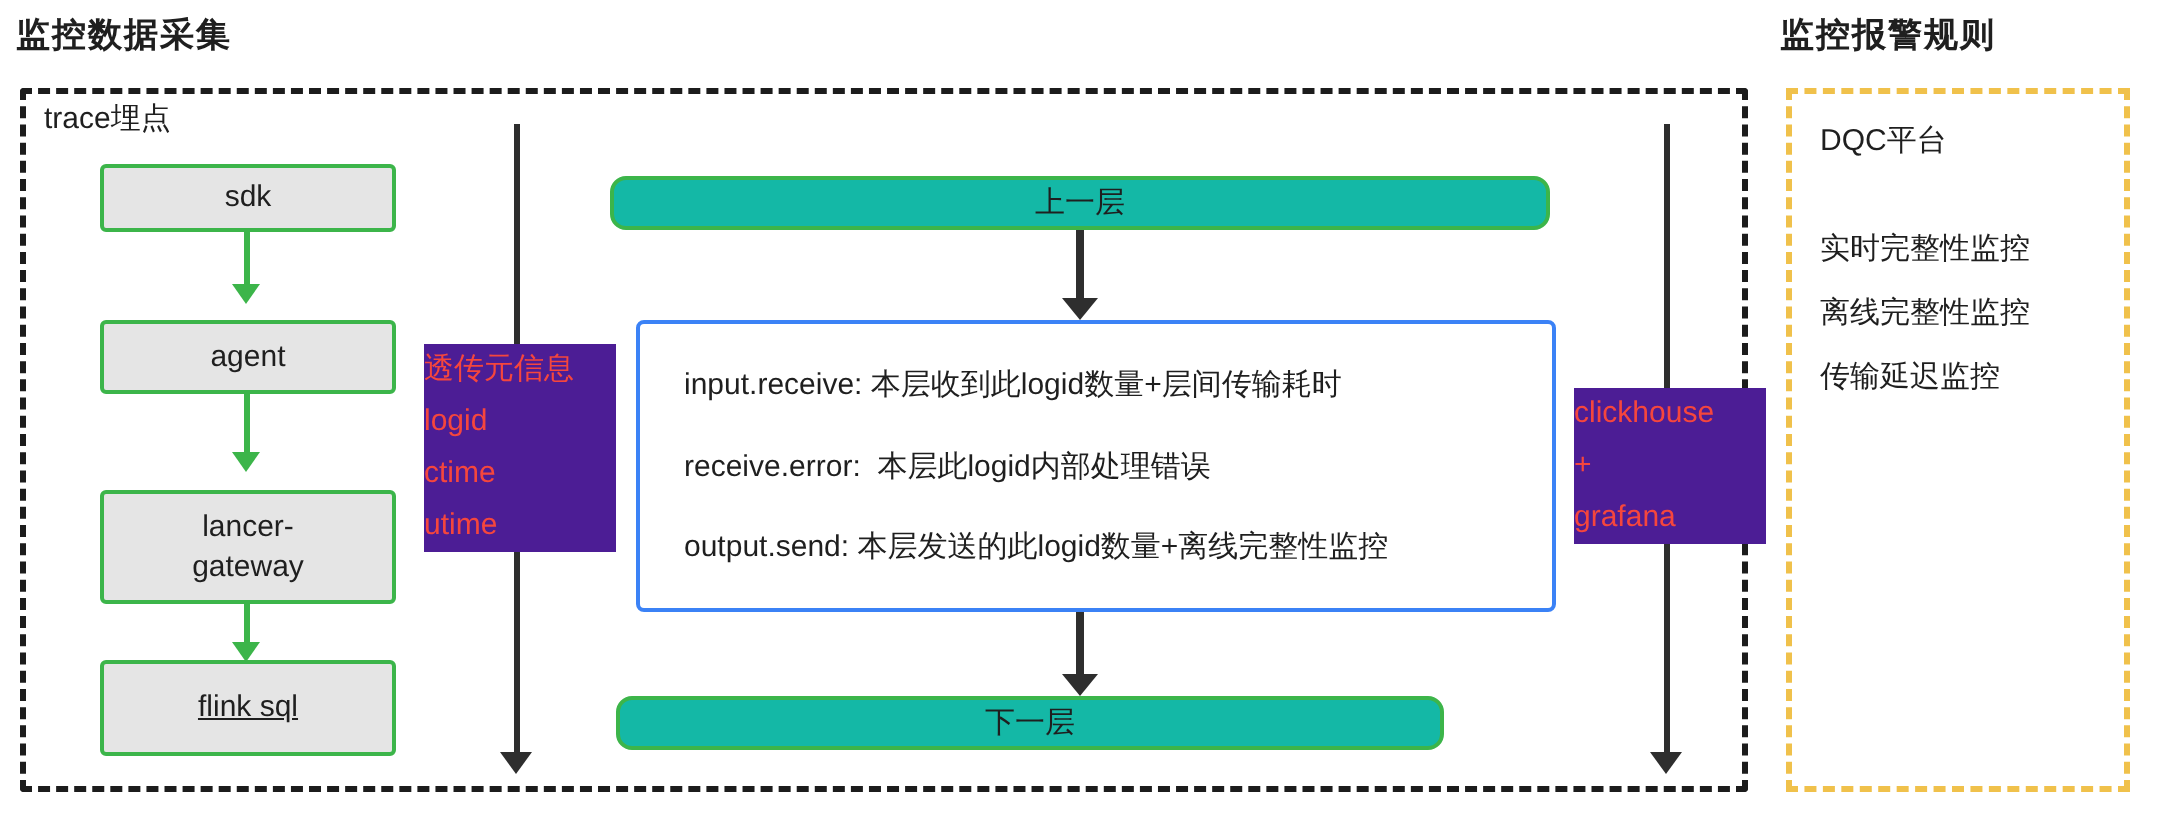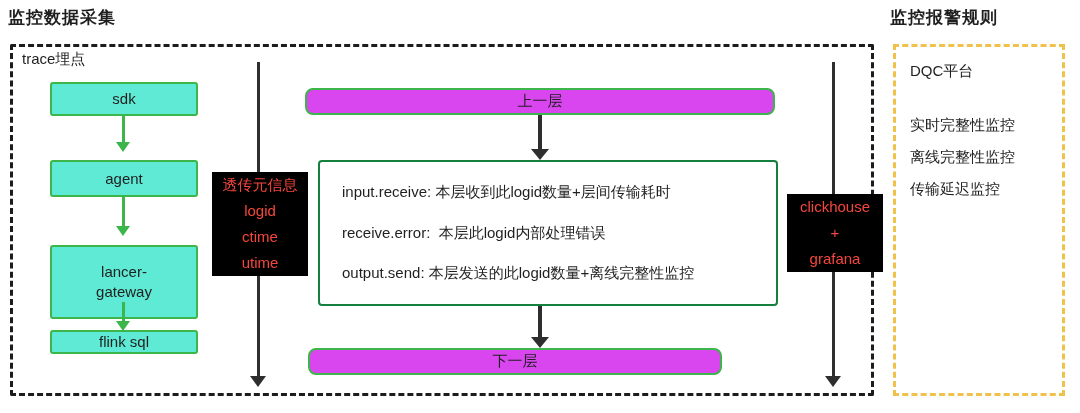--- a/index.html
+++ b/index.html
@@ -46,7 +46,7 @@
   .gnode {
     position: absolute; left: 50px; width: 148px;
     border: 2px solid #3cb54a; border-radius: 3px;
-    background: #5eead4;
+    background: #e5e5e5;
     display: flex; align-items: center; justify-content: center;
     font-size: 15px; text-align: center;
     white-space: pre-line; line-height: 20px;

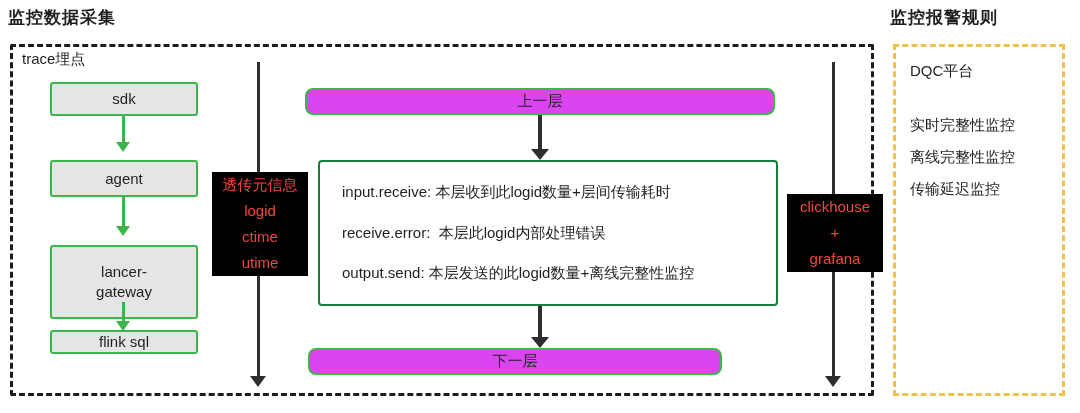--- a/index.html
+++ b/index.html
@@ -92,7 +92,7 @@
   .flow-box {
     position: absolute;
     border: 2px solid #3cb54a; border-radius: 8px;
-    background: #d946ef;
+    background: #14b8a6;
     display: flex; align-items: center; justify-content: center;
     font-size: 15px; box-sizing: border-box;
   }

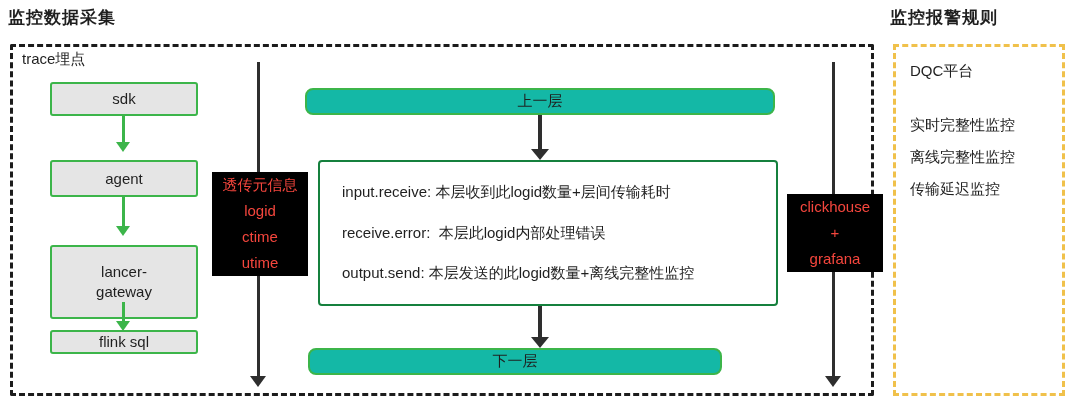--- a/index.html
+++ b/index.html
@@ -81,9 +81,9 @@
   
   .red-note {
     position: absolute; width: 96px;
-    color: #f5463d; font-size: 15px; text-align: center;
+    color: #f5463d; font-size: 15px; 
     white-space: pre-line; line-height: 26px;
-    background: #000000;
+    background: #4c1d95;
   }
   #note-left  { left: 212px; top: 172px; }
   #note-right { left: 787px; top: 194px; }

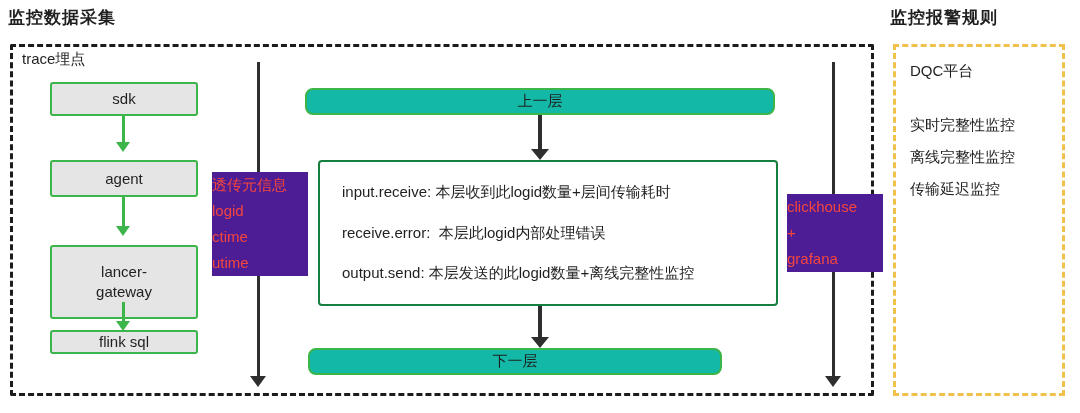--- a/index.html
+++ b/index.html
@@ -102,7 +102,7 @@
   .metrics-box {
     position: absolute; left: 318px; top: 160px;
     width: 460px; height: 146px;
-    border: 2px solid #15803d; border-radius: 4px;
+    border: 2px solid #3b82f6; border-radius: 4px;
     background: #fff; box-sizing: border-box;
     display: flex; flex-direction: column; justify-content: space-evenly;
     padding-left: 22px; font-size: 15px;

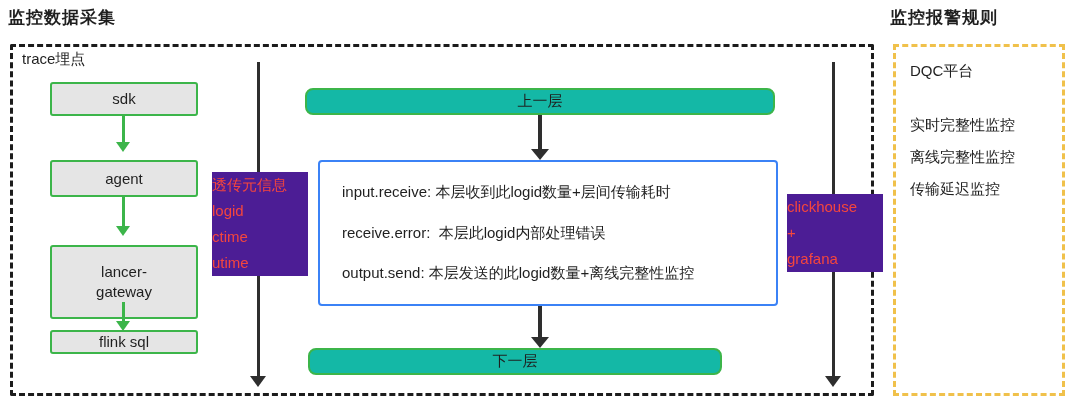--- a/index.html
+++ b/index.html
@@ -54,7 +54,7 @@
   }
   #node-sdk   { top: 82px;  height: 34px; }
   #node-agent { top: 160px; height: 37px; }
-  #node-lancer{ top: 245px; height: 74px; }
+  #node-lancer{ top: 245px; height: 57px; }
   #node-flink { top: 330px; height: 24px; }
 
   

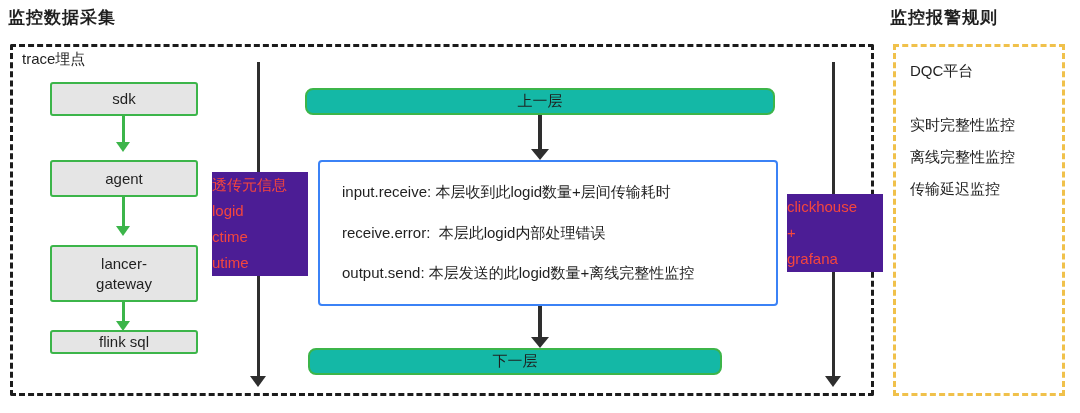--- a/index.html
+++ b/index.html
@@ -55,7 +55,7 @@
   #node-sdk   { top: 82px;  height: 34px; }
   #node-agent { top: 160px; height: 37px; }
   #node-lancer{ top: 245px; height: 57px; }
-  #node-flink { top: 330px; height: 24px; }
+  #node-flink { top: 330px; height: 48px; text-decoration: underline; }
 
   
   .garrow-line { position: absolute; left: 122px; width: 3px; background: #3cb54a; }

